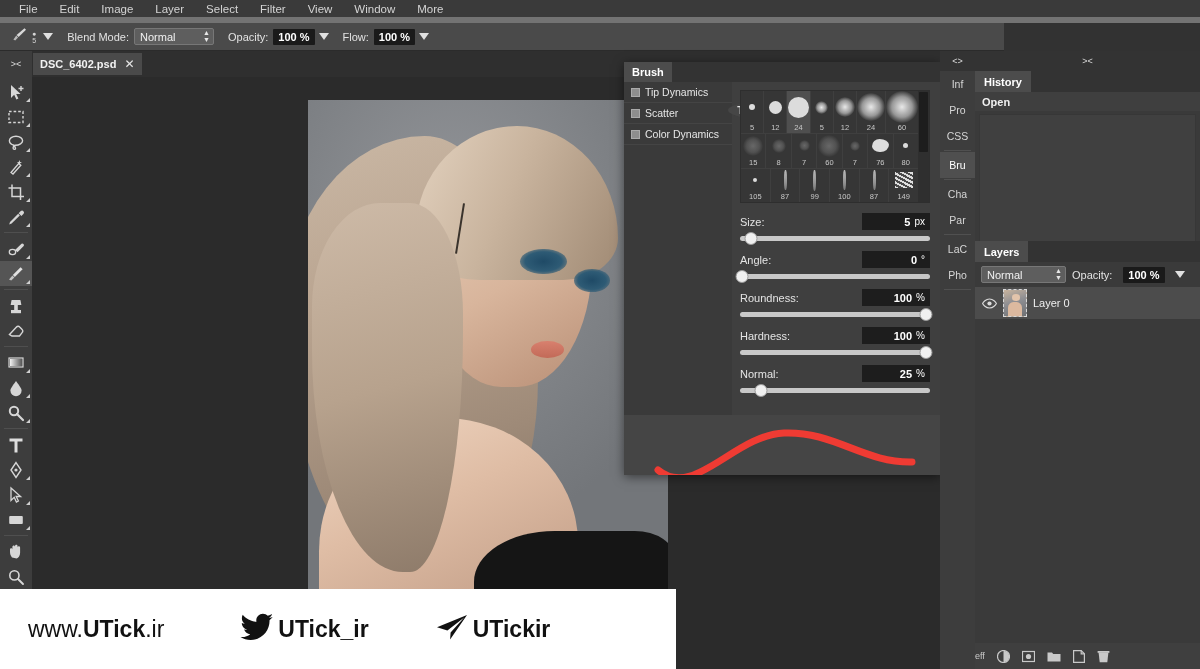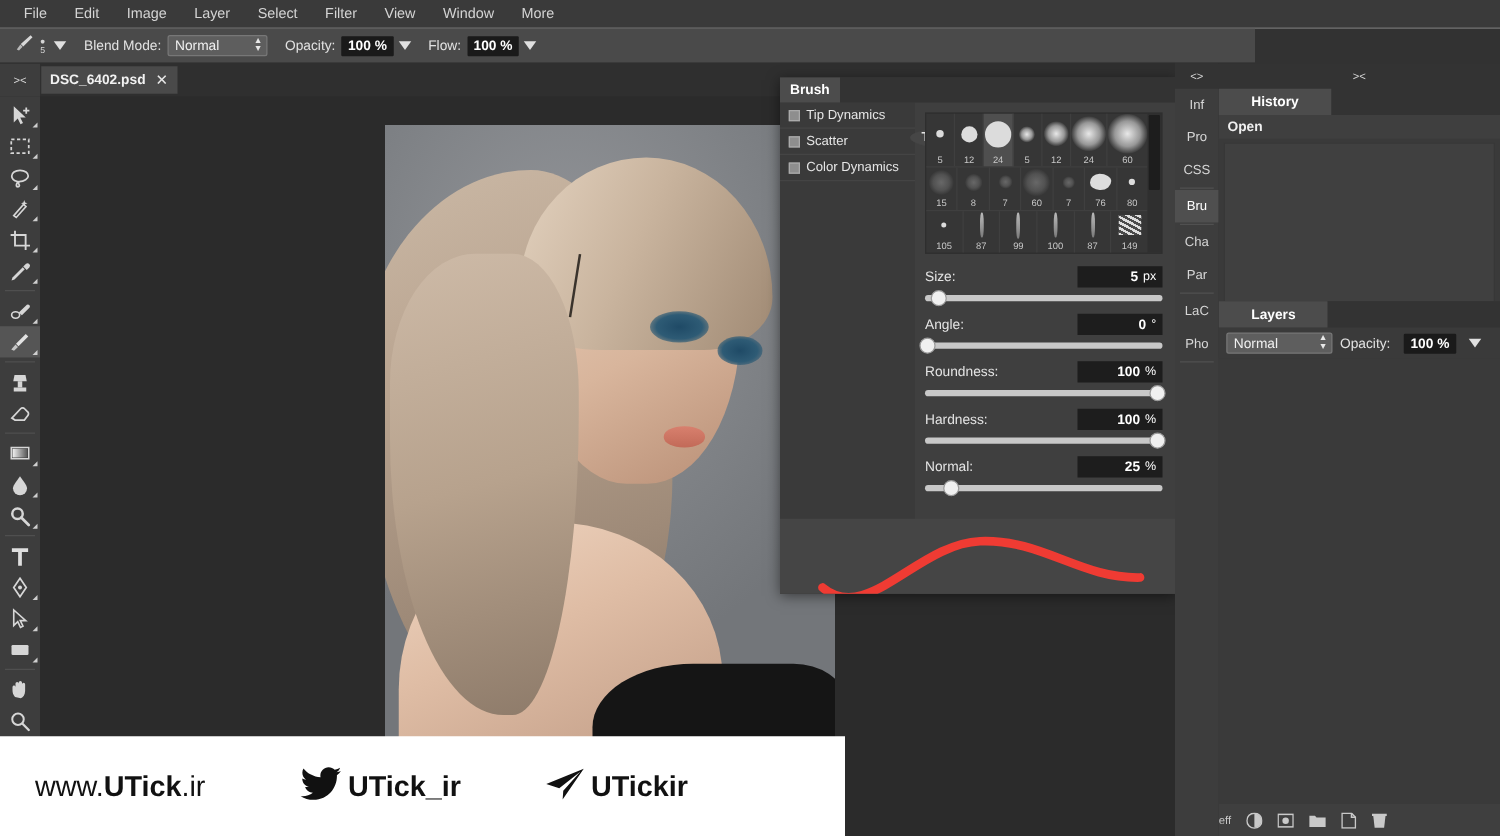--- a/index.html
+++ b/index.html
@@ -16,7 +16,7 @@
     position: absolute; left: 0; top: 0; width: 1200px; height: 23px;
     background: #3a3a3a; display: flex; align-items: center;
     padding-left: 8px; gap: 0px;
-    border-bottom: 1px solid #737373;
+    border-bottom: 6px solid #737373;
   }
   .menu-item {
     color: #d4d4d4; font-size: 11.5px; padding: 3px 11px; cursor: default;

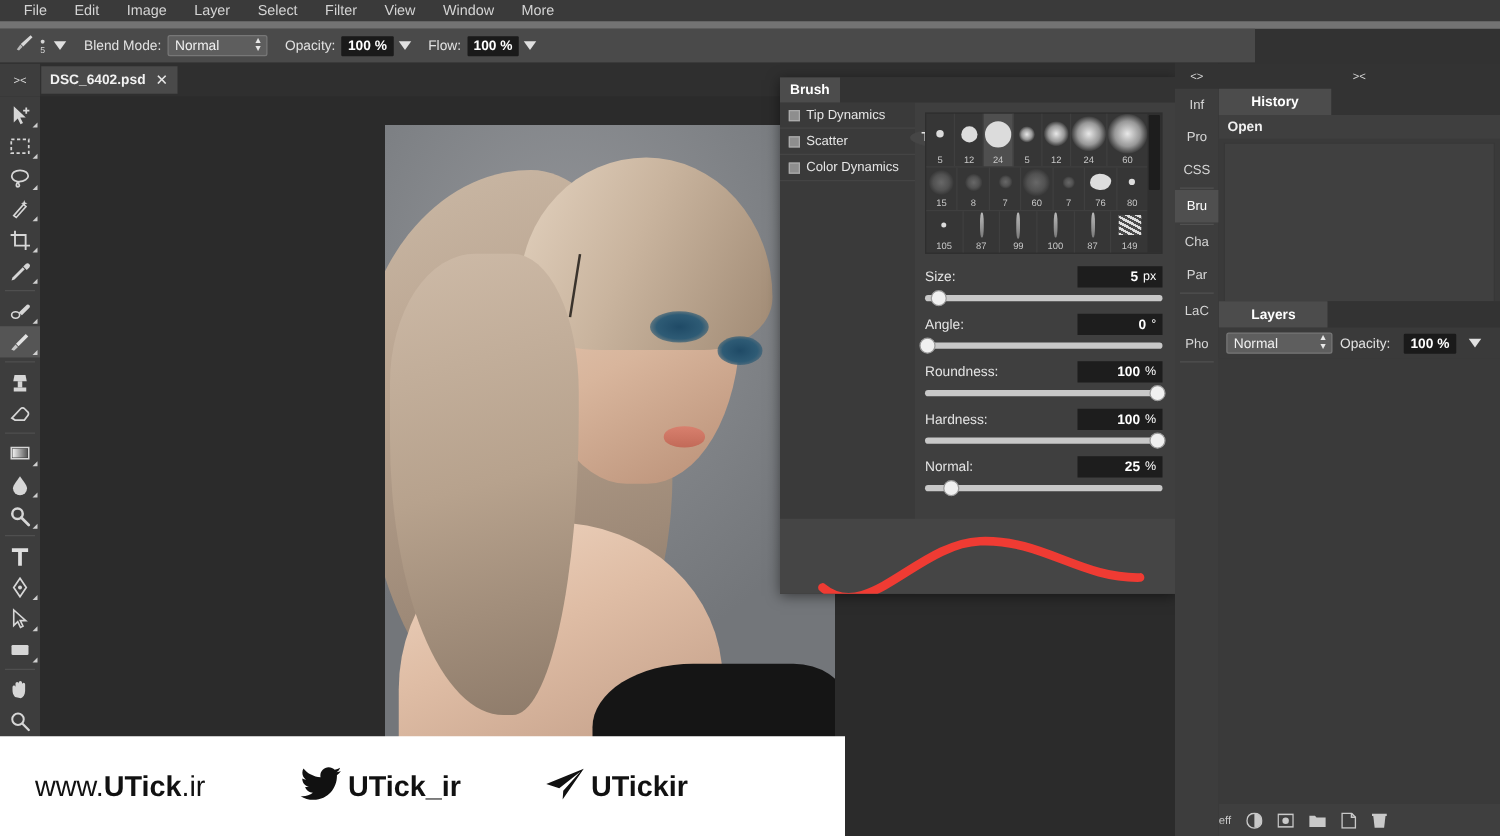--- a/index.html
+++ b/index.html
@@ -261,7 +261,7 @@
   .panel-tabrow { height: 21px; background: #333; display: flex; }
   .panel-tab {
     background: #4c4c4c; color: #fff; font-size: 11px; font-weight: bold;
-    display: flex; align-items: center; padding: 0 26px;
+    display: flex; align-items: center; padding: 0 9px;
   }
   
   #history-panel { height: 170px; background: #3a3a3a; }

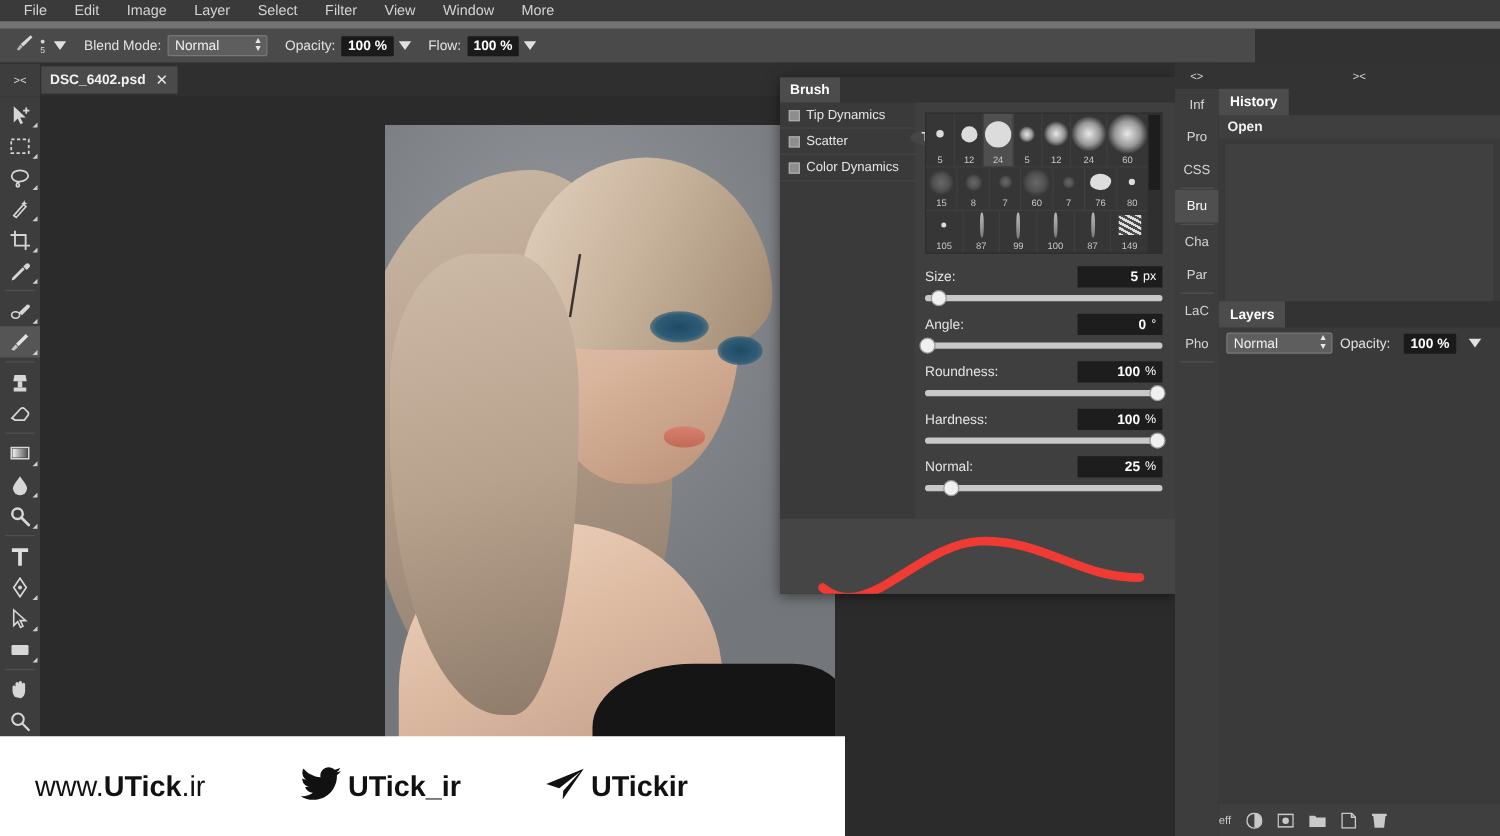--- a/index.html
+++ b/index.html
@@ -908,6 +908,22 @@
           <div class="value-box">100 %</div>
           <div class="tri-down"></div>
         </div>
+        <div id="layer-rows">
+            <div class="layer-row">
+              <span style="width:16px;display:flex;justify-content:center">
+                <svg width="15" height="11" viewBox="0 0 15 11">
+                  <path d="M7.5 1C3.8 1 1.2 4.2 0.6 5.5 1.2 6.8 3.8 10 7.5 10s6.3-3.2 6.9-4.5C13.8 4.2 11.2 1 7.5 1z" fill="none" stroke="#dcdcdc" stroke-width="1.1"></path>
+                  <circle cx="7.5" cy="5.5" r="2.1" fill="#dcdcdc"></circle>
+                </svg>
+              </span>
+              <span class="layer-thumb">
+                <span class="mini-head"></span>
+                <span class="mini-body"></span>
+              </span>
+              <span class="layer-name">Layer 0</span>
+            </div>
+            <div id="layer-list-fill" style="height: 200px;"></div>
+          </div>
       </div>
     </div>
     <div id="layer-footer">

